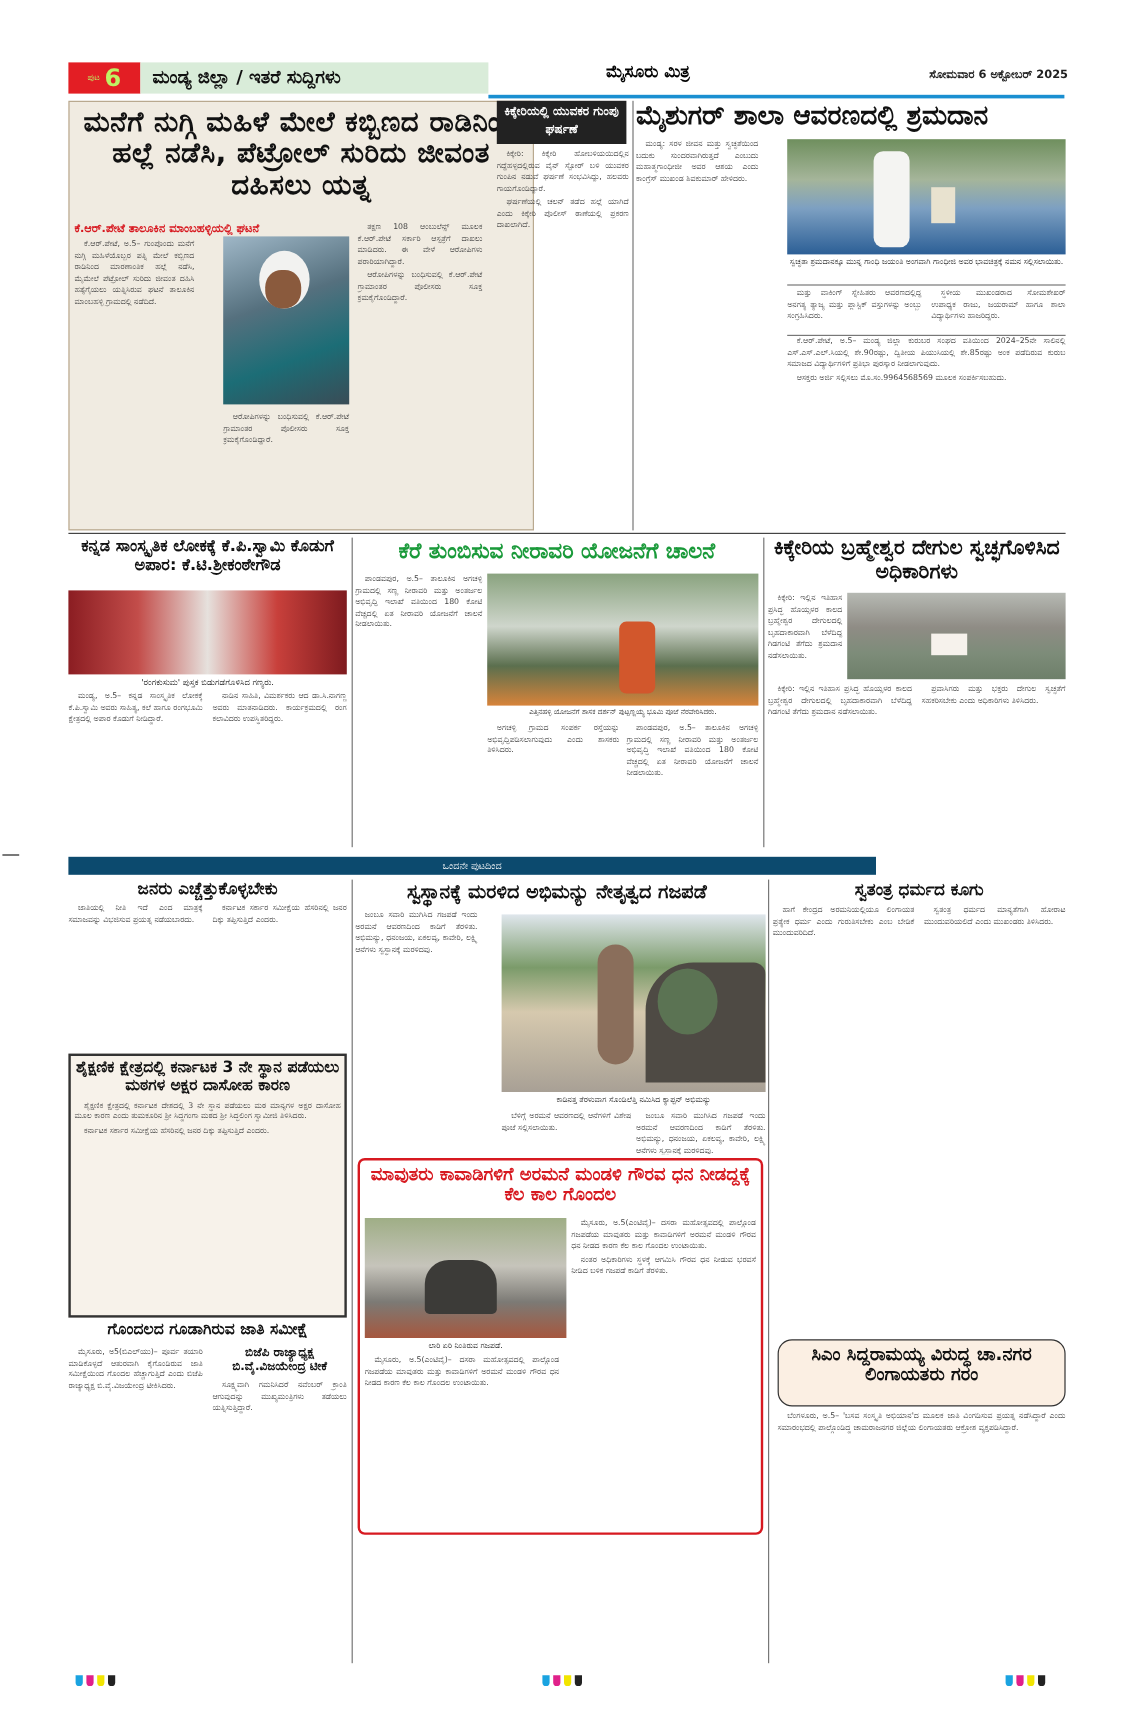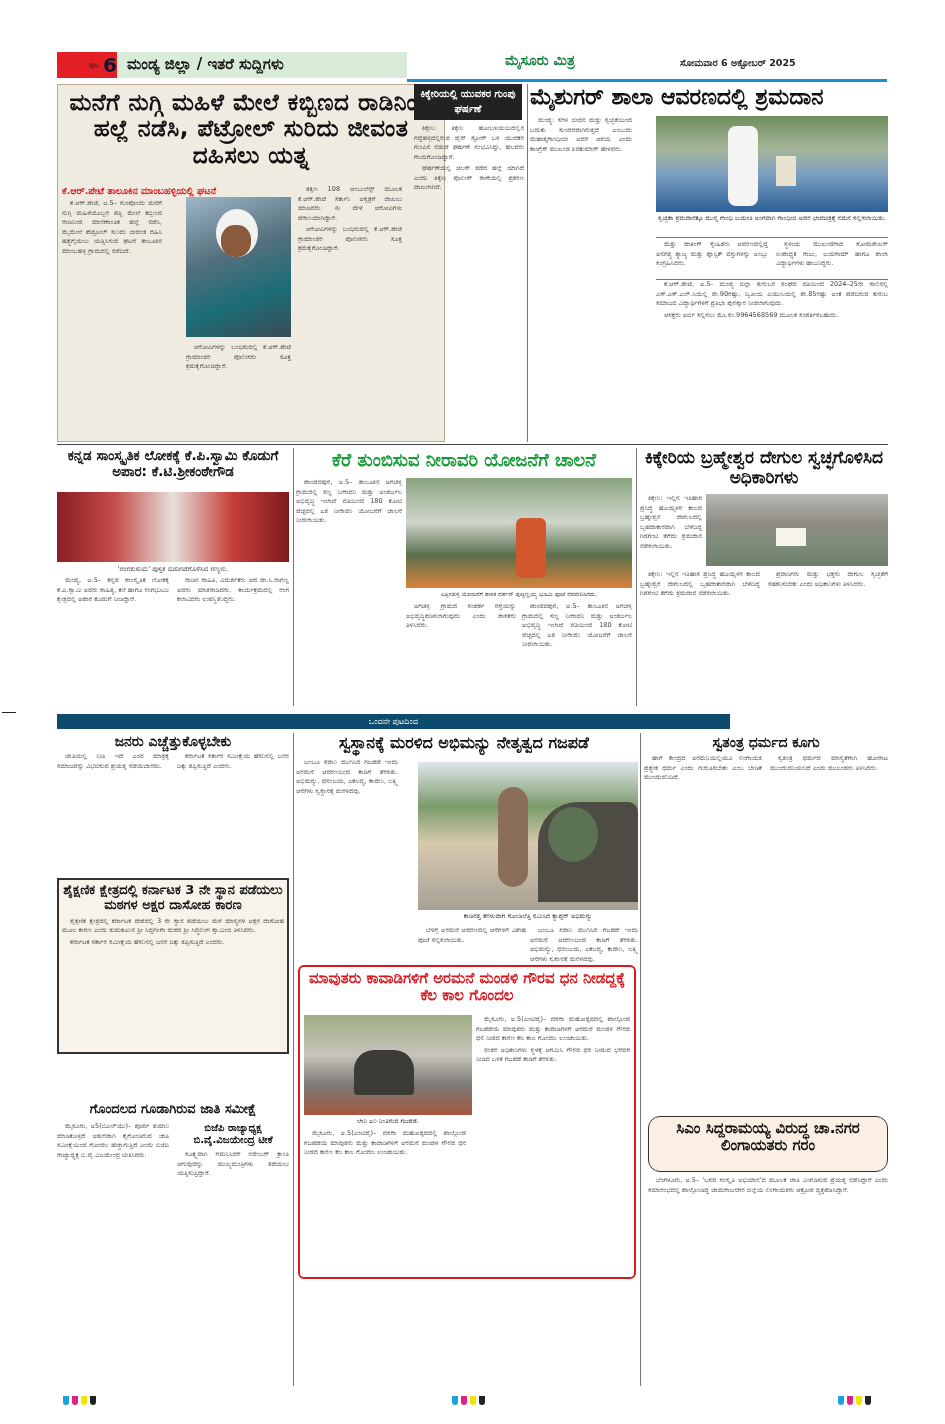--- a/index.html
+++ b/index.html
@@ -18,7 +18,7 @@
 </head>
 <body>
 
-<div class="abs" style="left:57px;top:52px;width:60px;height:26px;background:#e31e24;color:#0f172a;display:flex;align-items:center;justify-content:flex-end;gap:4px">
+<div class="abs" style="left:57px;top:52px;width:60px;height:26px;background:#e31e24;color:#bef264;display:flex;align-items:center;justify-content:center;gap:4px">
   <span style="font-size:7px">ಪುಟ</span>
   <span style="font-size:20px;font-weight:bold">6</span>
 </div>

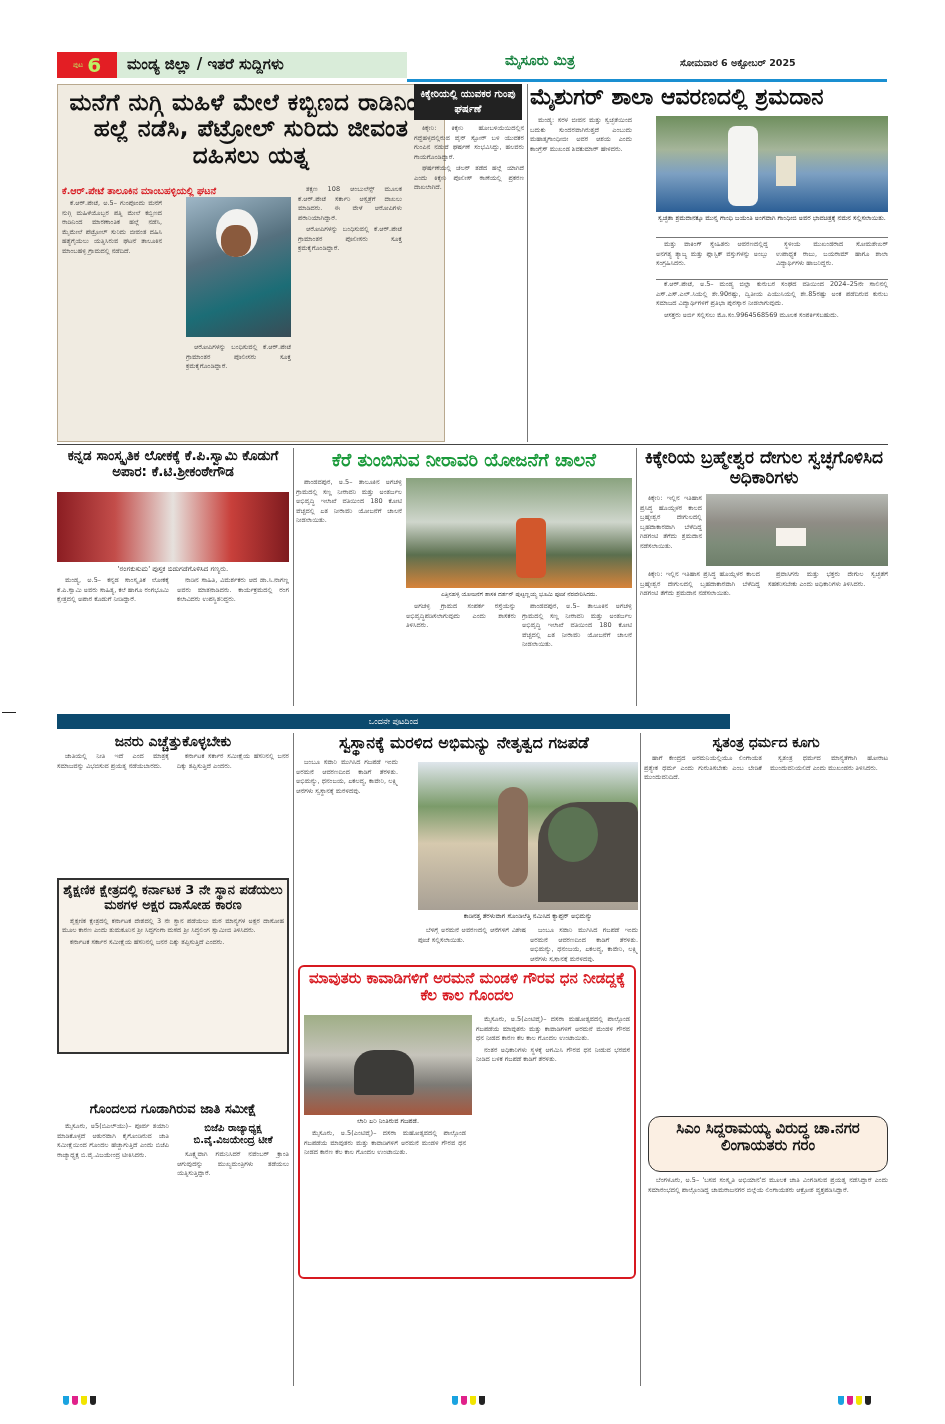--- a/index.html
+++ b/index.html
@@ -23,7 +23,7 @@
   <span style="font-size:20px;font-weight:bold">6</span>
 </div>
 <div class="abs" style="left:117px;top:52px;width:290px;height:26px;background:#d9ecd9;font-size:15px;font-weight:bold;padding:3px 10px;color:#111">ಮಂಡ್ಯ ಜಿಲ್ಲಾ / ಇತರೆ ಸುದ್ದಿಗಳು</div>
-<div class="abs" style="left:440px;top:52px;width:200px;text-align:center;font-size:14px;font-weight:bold;color:#15803d">ಮೈಸೂರು ಮಿತ್ರ</div>
+<div class="abs" style="left:440px;top:52px;width:200px;text-align:center;font-size:14px;font-weight:bold;color:#000000">ಮೈಸೂರು ಮಿತ್ರ</div>
 <div class="abs" style="left:680px;top:57px;width:210px;text-align:left;font-size:9.5px;font-weight:bold;color:#222">ಸೋಮವಾರ 6 ಅಕ್ಟೋಬರ್ 2025</div>
 <div class="abs" style="left:407px;top:79px;width:480px;height:3px;background:#1a8fd1"></div>
 

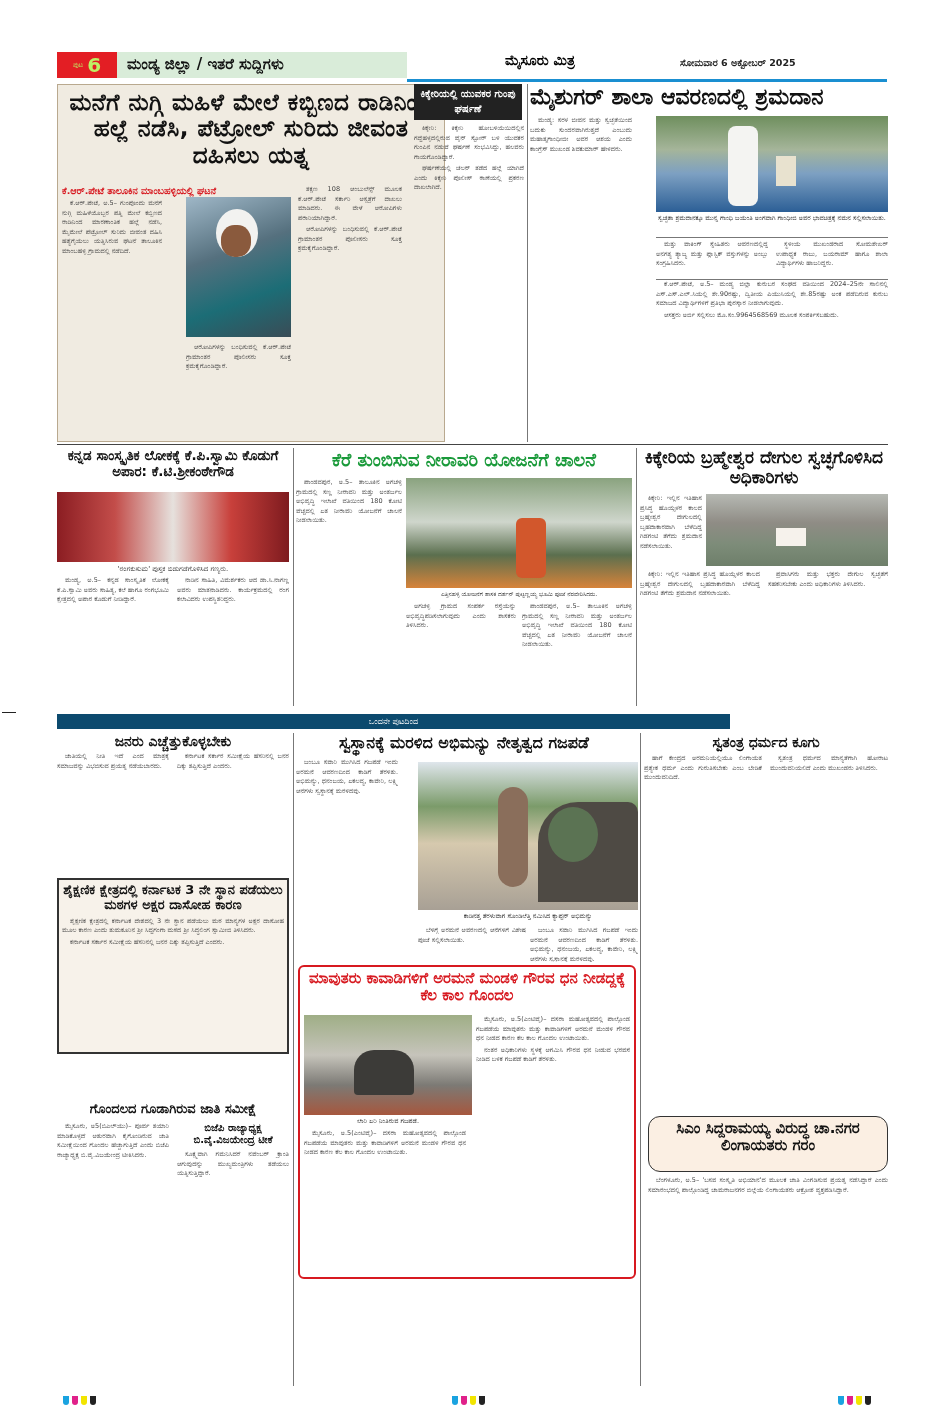--- a/index.html
+++ b/index.html
@@ -24,7 +24,7 @@
 </div>
 <div class="abs" style="left:117px;top:52px;width:290px;height:26px;background:#d9ecd9;font-size:15px;font-weight:bold;padding:3px 10px;color:#111">ಮಂಡ್ಯ ಜಿಲ್ಲಾ / ಇತರೆ ಸುದ್ದಿಗಳು</div>
 <div class="abs" style="left:440px;top:52px;width:200px;text-align:center;font-size:14px;font-weight:bold;color:#000000">ಮೈಸೂರು ಮಿತ್ರ</div>
-<div class="abs" style="left:680px;top:57px;width:210px;text-align:left;font-size:9.5px;font-weight:bold;color:#222">ಸೋಮವಾರ 6 ಅಕ್ಟೋಬರ್ 2025</div>
+<div class="abs" style="left:680px;top:57px;width:210px;text-align:right;font-size:9.5px;font-weight:bold;color:#222">ಸೋಮವಾರ 6 ಅಕ್ಟೋಬರ್ 2025</div>
 <div class="abs" style="left:407px;top:79px;width:480px;height:3px;background:#1a8fd1"></div>
 
 <div class="abs" style="left:57px;top:84px;width:388px;height:358px;background:#f0ebe1;border:1px solid #b9a98f">

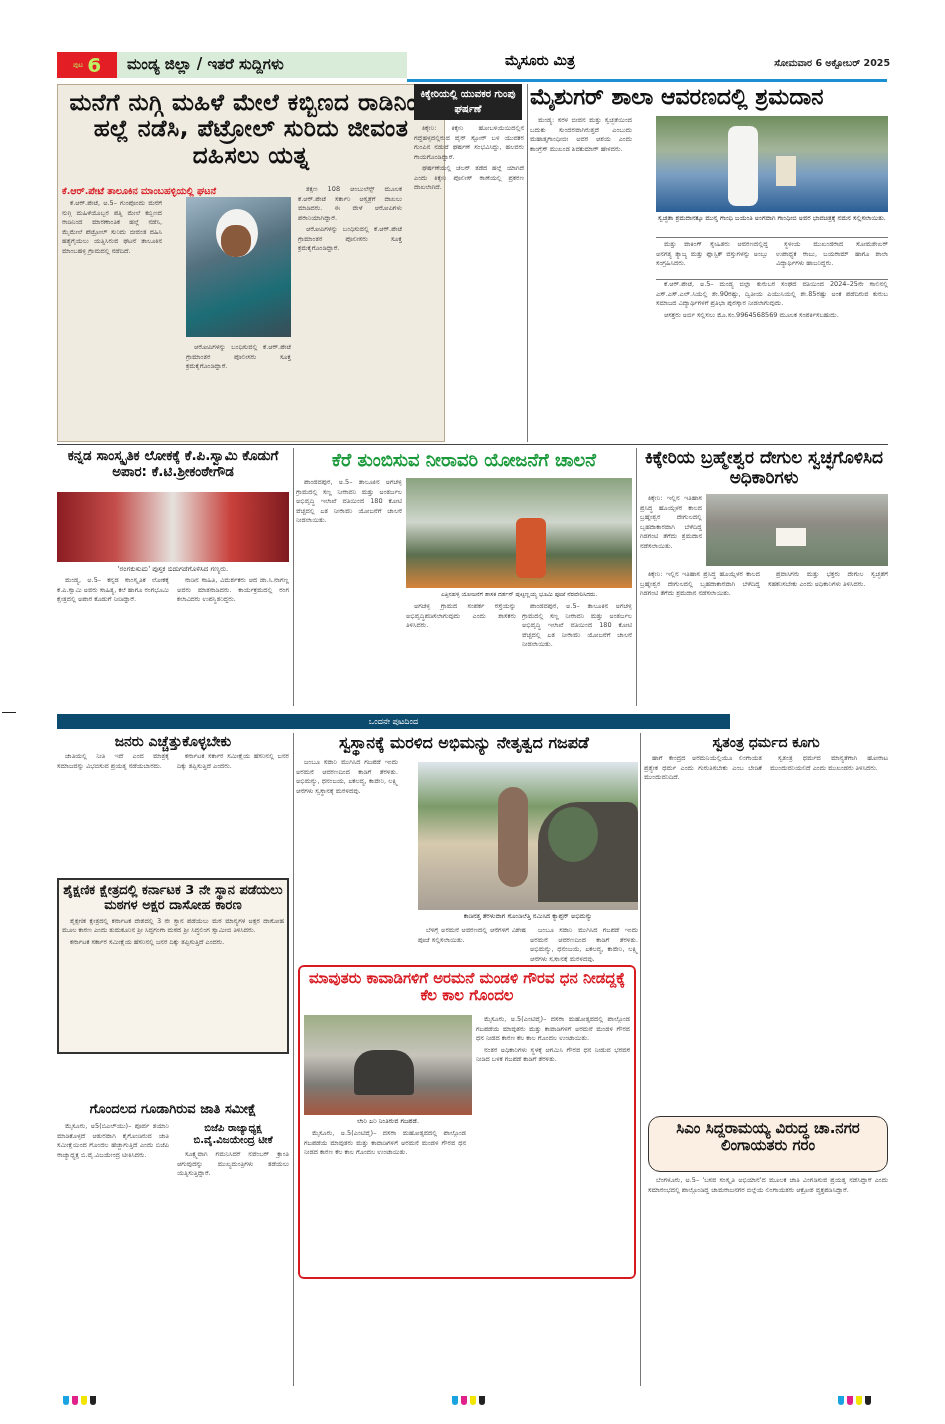--- a/index.html
+++ b/index.html
@@ -132,7 +132,7 @@
     <p>ಕರ್ನಾಟಕ ಸರ್ಕಾರ ಸಮೀಕ್ಷೆಯ ಹೆಸರಿನಲ್ಲಿ ಜನರ ದಿಕ್ಕು ತಪ್ಪಿಸುತ್ತಿದೆ ಎಂದರು.</p>
   </div>
 
-<div class="abs" style="left:57px;top:878px;width:232px;height:176px;border:2px solid #333;background:#f7f2ea;padding:3px">
+<div class="abs" style="left:57px;top:878px;width:232px;height:220px;border:2px solid #333;background:#f7f2ea;padding:3px">
   <div class="hd" style="font-size:13px">ಶೈಕ್ಷಣಿಕ ಕ್ಷೇತ್ರದಲ್ಲಿ ಕರ್ನಾಟಕ 3 ನೇ ಸ್ಥಾನ ಪಡೆಯಲು ಮಠಗಳ ಅಕ್ಷರ ದಾಸೋಹ ಕಾರಣ</div>
   <div class="txt" style="height:170px;margin-top:4px">
       <p>ಶೈಕ್ಷಣಿಕ ಕ್ಷೇತ್ರದಲ್ಲಿ ಕರ್ನಾಟಕ ದೇಶದಲ್ಲಿ 3 ನೇ ಸ್ಥಾನ ಪಡೆಯಲು ಮಠ ಮಾನ್ಯಗಳ ಅಕ್ಷರ ದಾಸೋಹ ಮೂಲ ಕಾರಣ ಎಂದು ತುಮಕೂರಿನ ಶ್ರೀ ಸಿದ್ದಗಂಗಾ ಮಠದ ಶ್ರೀ ಸಿದ್ಧಲಿಂಗ ಸ್ವಾಮೀಜಿ ತಿಳಿಸಿದರು.</p>

